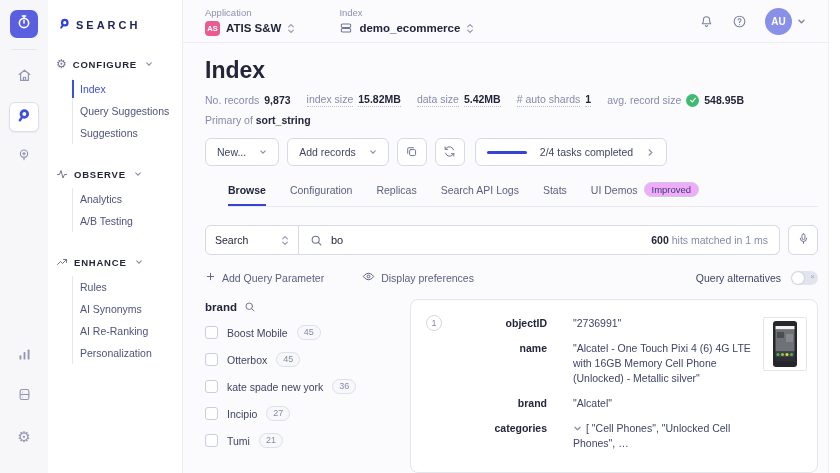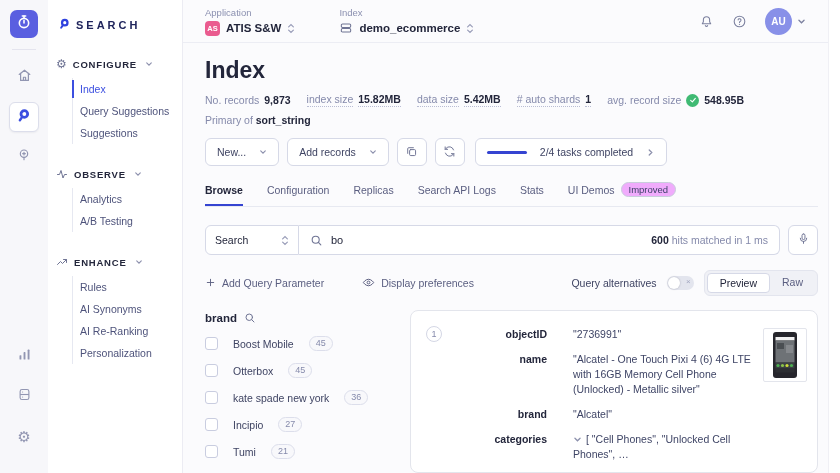--- a/index.html
+++ b/index.html
@@ -65,7 +65,7 @@
   .progress-line { width:40px; height:3px; border-radius:2px; background:#3544d1; }
   .tasks-arrow { color:#8d91ad; display:flex; }
 
-  .tabs { display:flex; align-items:center; gap:24px; margin-top:16px; border-bottom:1px solid #e7e9f1; }
+  .tabs { display:flex; align-items:center; gap:24px; margin-top:16px; border-bottom:1px solid #e7e9f1;margin-left:23px; }
   .tab { font-size:10.5px; color:#5a5e80; padding:0 0 9px; cursor:pointer; display:flex; align-items:center; gap:6px; position:relative; white-space:nowrap; }
   .tab.active { color:#23263b; font-weight:bold; }
   .tab.active::after { content:""; position:absolute; left:0; right:0; bottom:-1px; height:2px; background:#3544d1; }

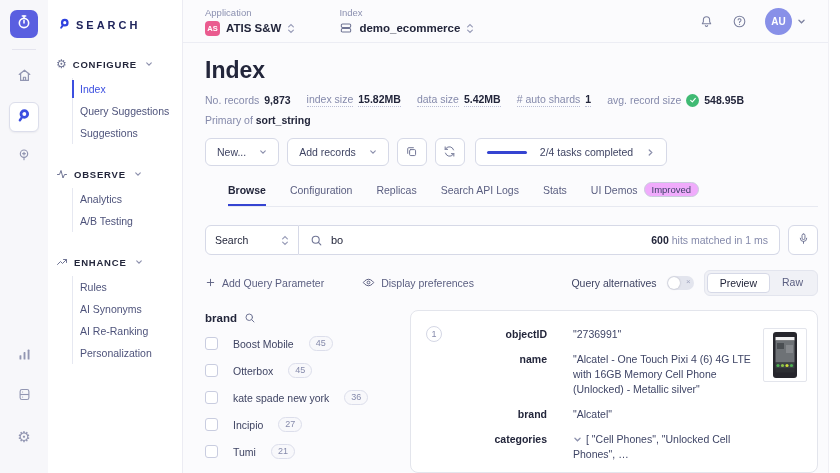--- a/index.html
+++ b/index.html
@@ -464,10 +464,6 @@
           <span class="toggle">
             <span class="knob"></span>
             <span class="off-x">×</span>
-          </span>
-          <span class="segmented">
-            <span class="seg-btn active">Preview</span>
-            <span class="seg-btn">Raw</span>
           </span>
         </div>
       </div>

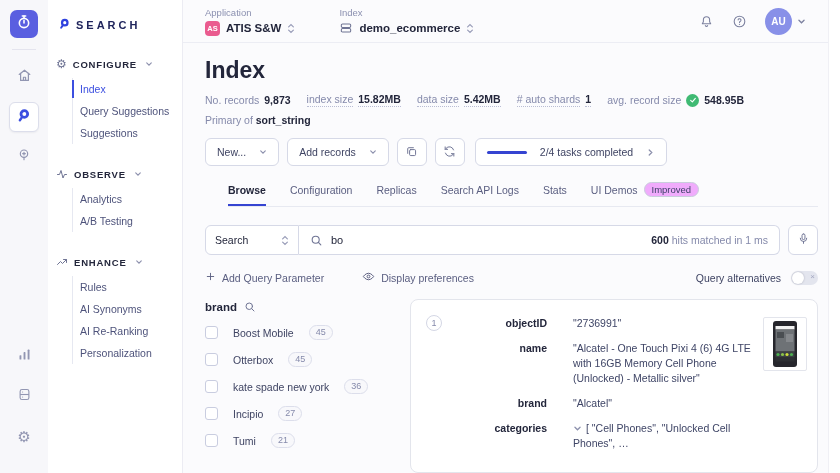--- a/index.html
+++ b/index.html
@@ -95,7 +95,7 @@
   .facets { width:195px; flex-shrink:0; padding-top:2px; }
   .facet-head { display:flex; align-items:center; gap:7px; font-size:11.5px; font-weight:bold; color:#23263b; }
   .facet-head .f-search { color:#6f7494; display:flex; cursor:pointer; }
-  .facet-item { display:flex; align-items:center; gap:15px; margin-top:12px; cursor:pointer; }
+  .facet-item { display:flex; align-items:center; gap:9px; margin-top:12px; cursor:pointer; }
   .checkbox { width:13px; height:13px; border:1px solid #c9cde0; border-radius:3px; background:#fff; flex-shrink:0; }
   .facet-label { font-size:10.5px; color:#3f4463; }
   .count-pill { border:1px solid #dcdeeb; background:#f8f8fb; border-radius:999px; padding:0 6px; font-size:9px; color:#858aab; line-height:13px; }

